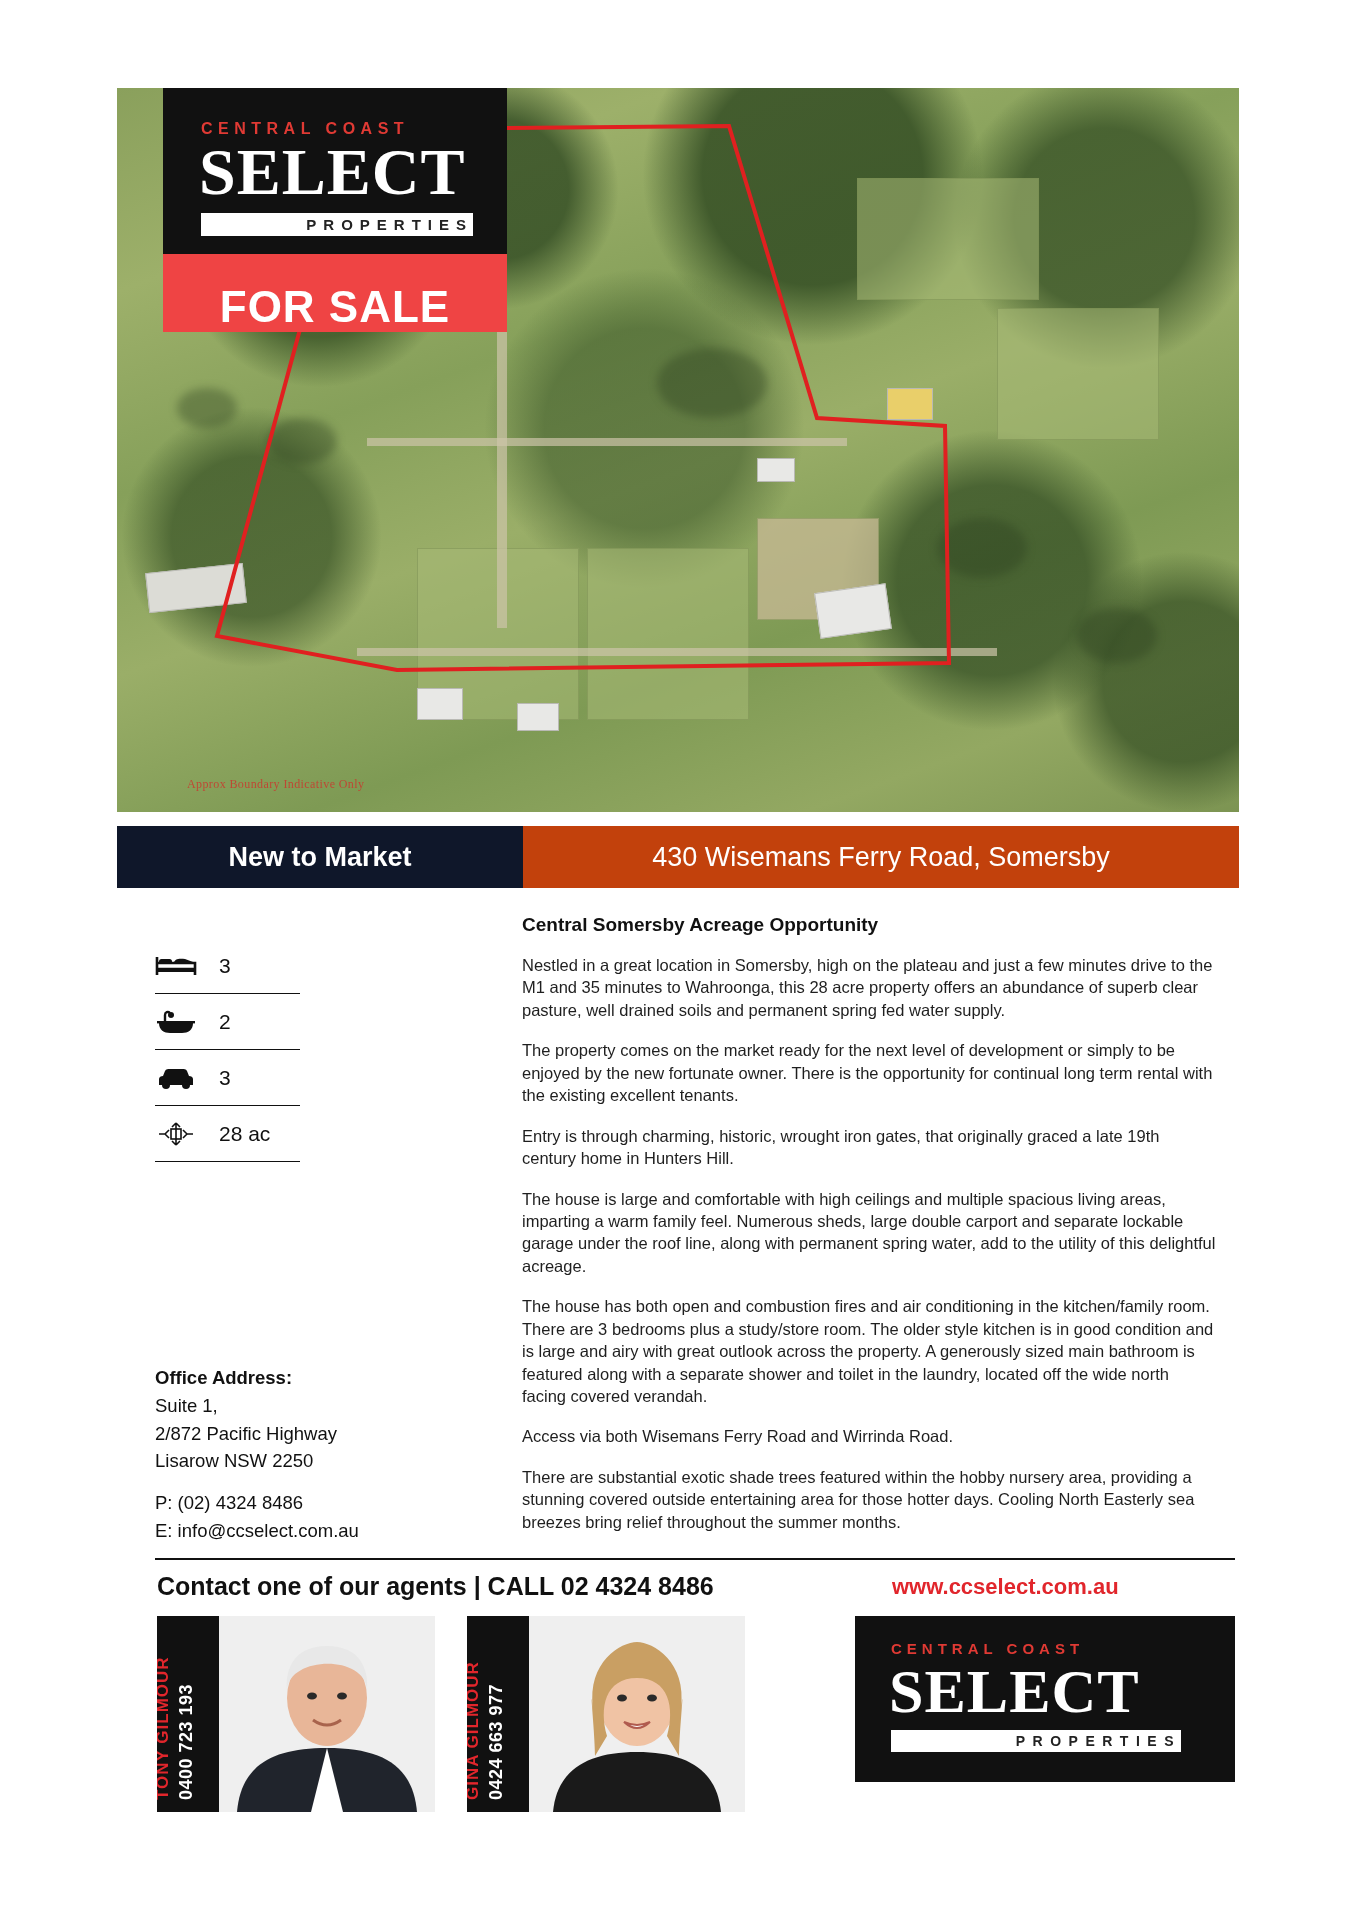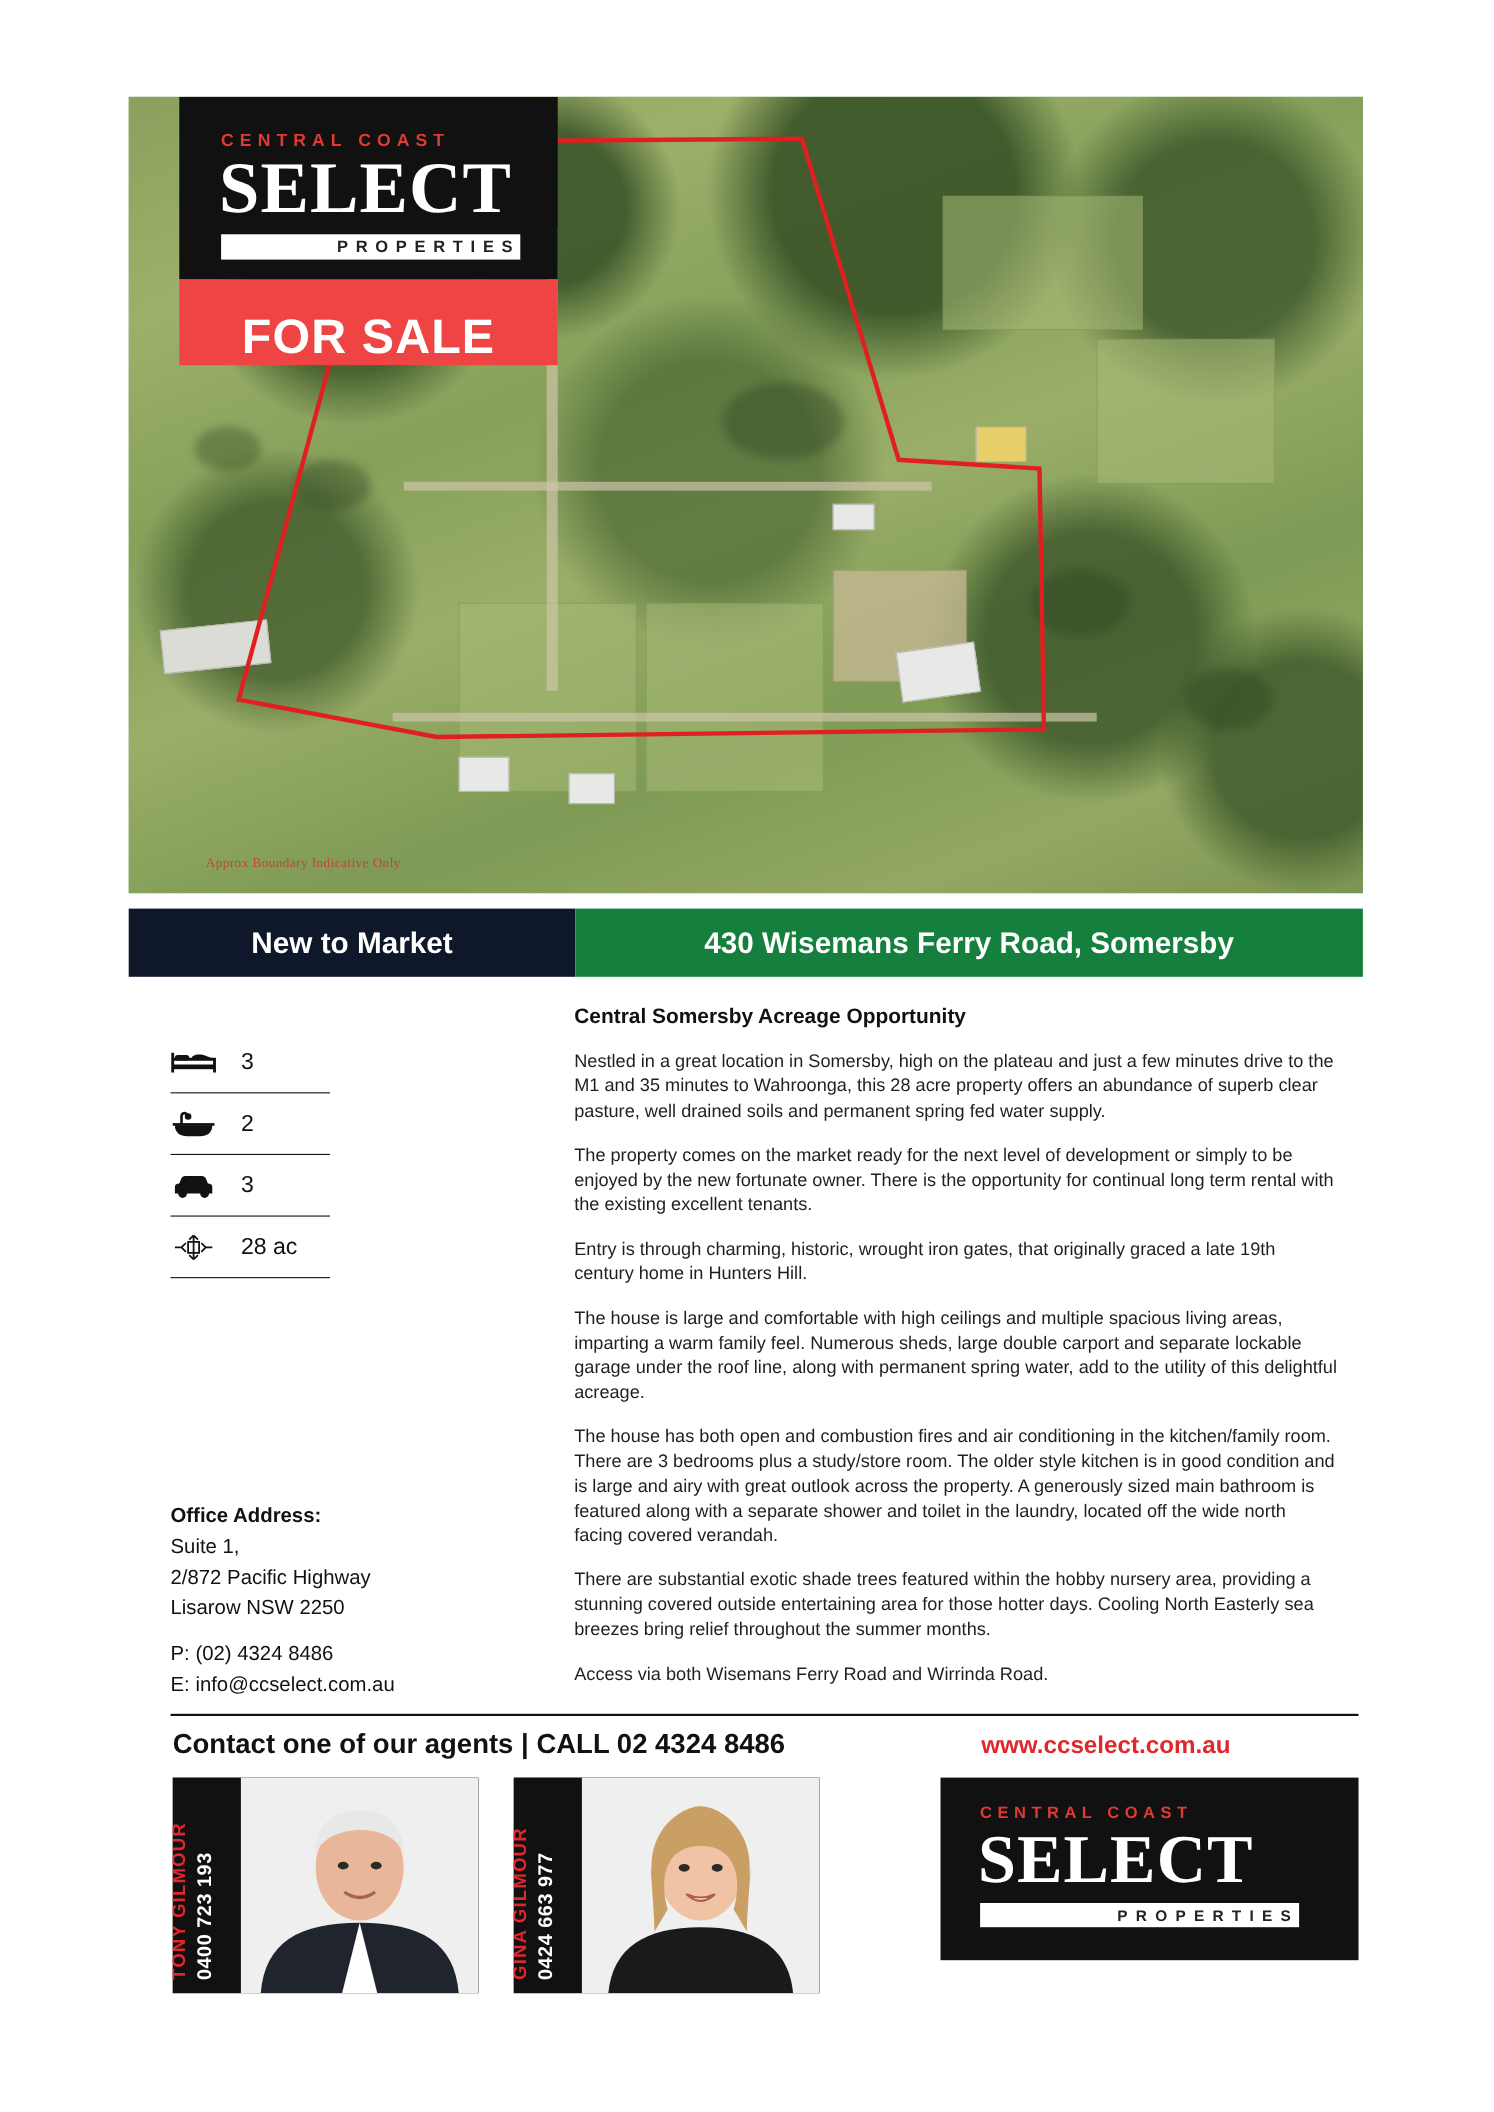--- a/index.html
+++ b/index.html
@@ -161,13 +161,13 @@
   }
   .banner-right {
     flex: 1;
-    background: #15803d;
+    background: #c2410c;
     color: #fff;
     display: flex;
     align-items: center;
     justify-content: center;
     font-size: 27px;
-    font-weight: bold;
+    font-weight: normal;
   }
 
   

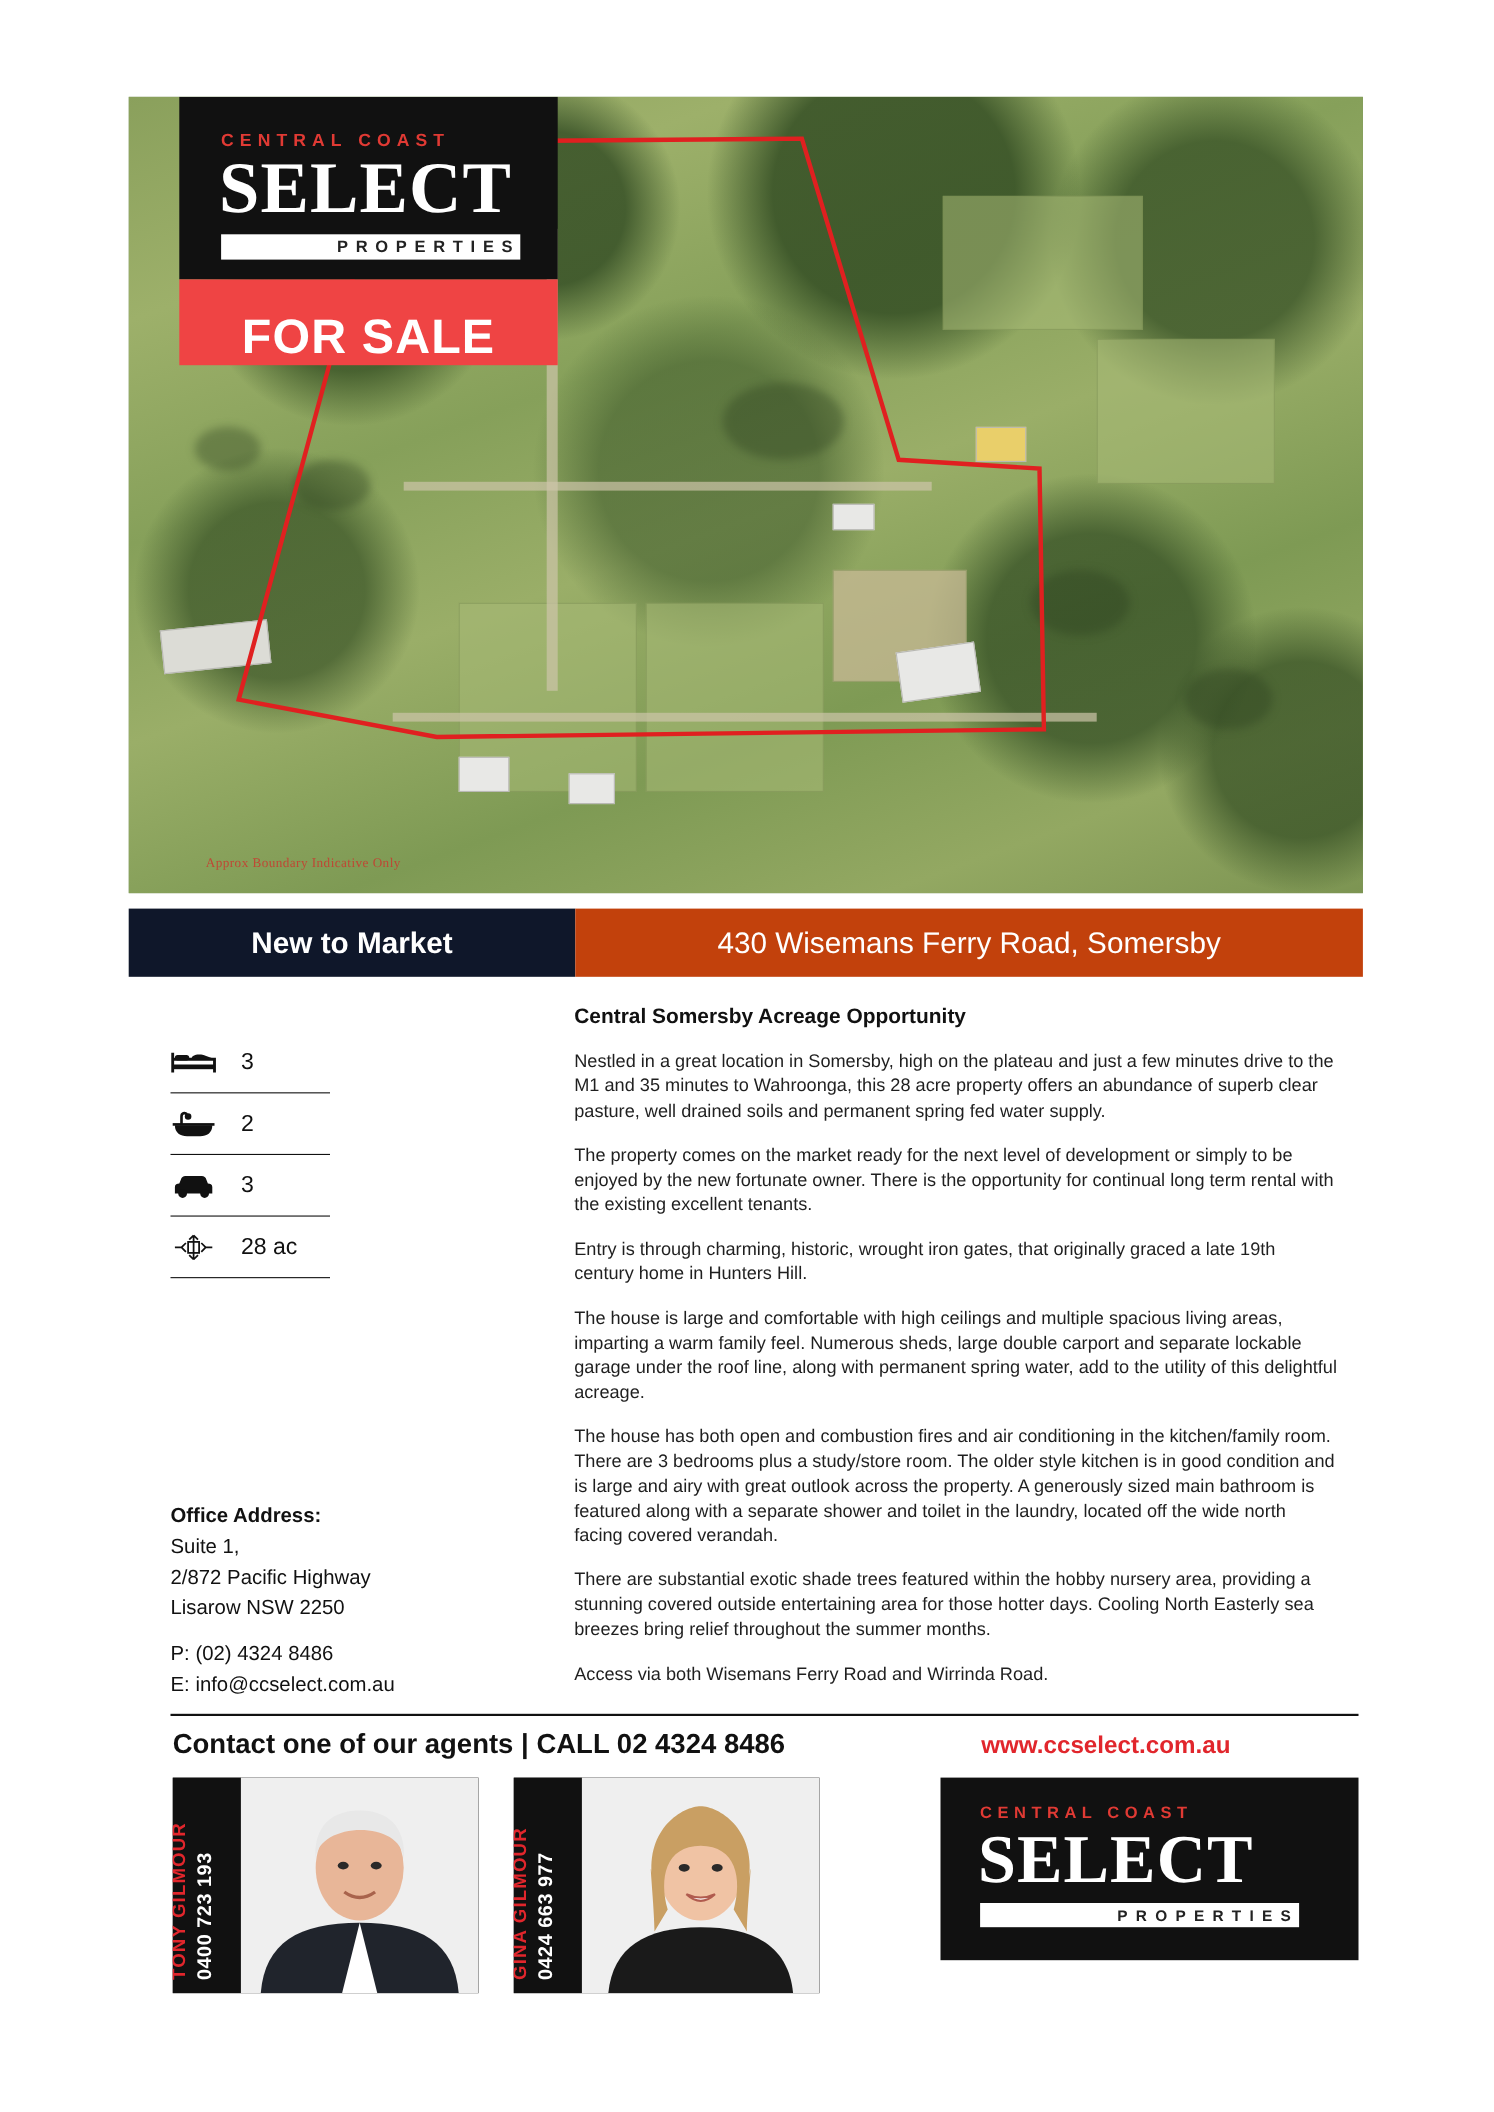--- a/index.html
+++ b/index.html
@@ -447,8 +447,8 @@
     <p>Entry is through charming, historic, wrought iron gates, that originally graced a late 19th century home in Hunters Hill.</p>
     <p>The house is large and comfortable with high ceilings and multiple spacious living areas, imparting a warm family feel. Numerous sheds, large double carport and separate lockable garage under the roof line, along with permanent spring water, add to the utility of this delightful acreage.</p>
     <p>The house has both open and combustion fires and air conditioning in the kitchen/family room. There are 3 bedrooms plus a study/store room. The older style kitchen is in good condition and is large and airy with great outlook across the property. A generously sized main bathroom is featured along with a separate shower and toilet in the laundry, located off the wide north facing covered verandah.</p>
+    <p>Access via both Wisemans Ferry Road and Wirrinda Road.</p>
     <p>There are substantial exotic shade trees featured within the hobby nursery area, providing a stunning covered outside entertaining area for those hotter days. Cooling North Easterly sea breezes bring relief throughout the summer months.</p>
-    <p>Access via both Wisemans Ferry Road and Wirrinda Road.</p>
   </div>
 
   <div class="office">

